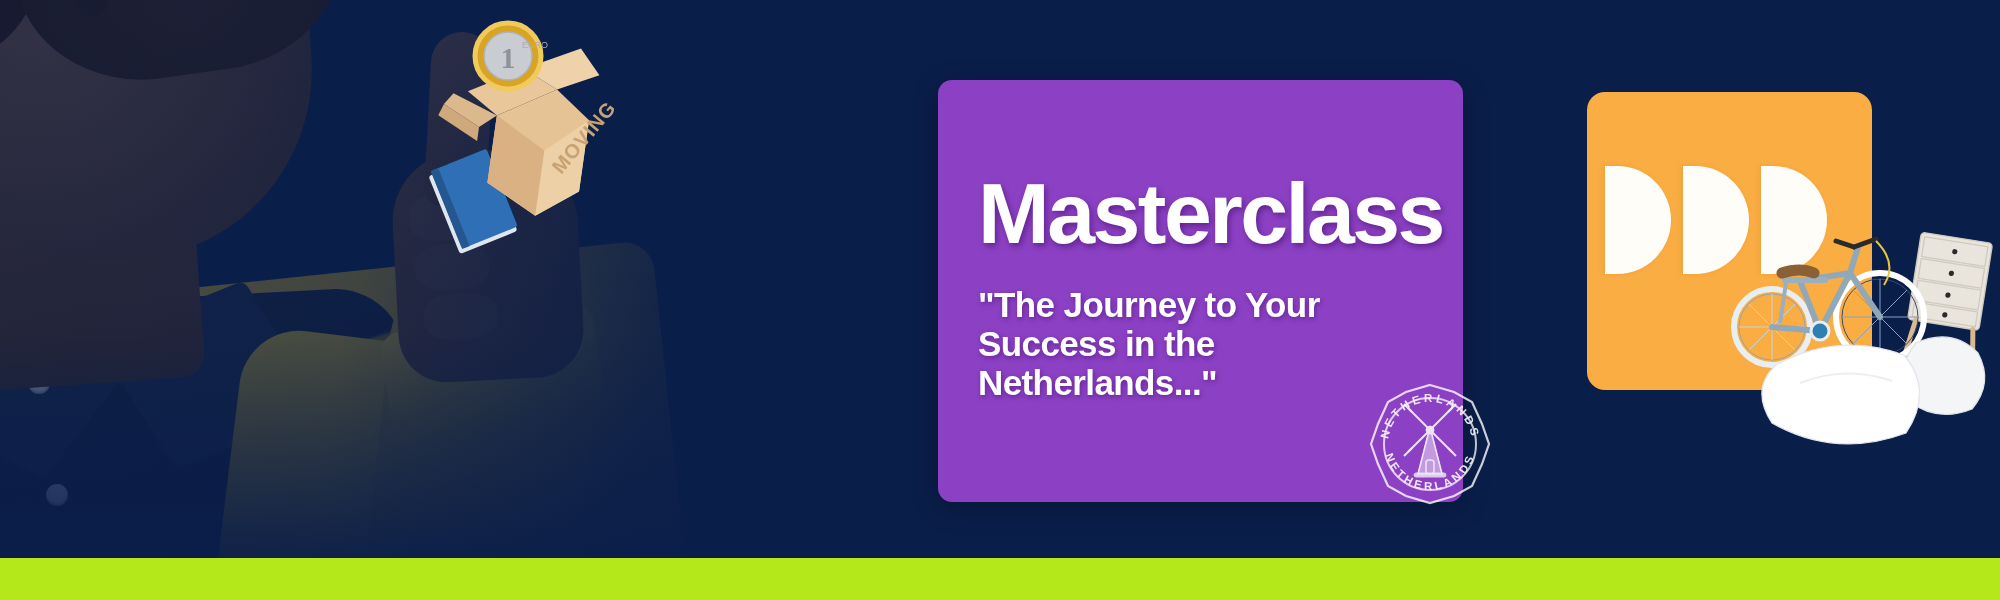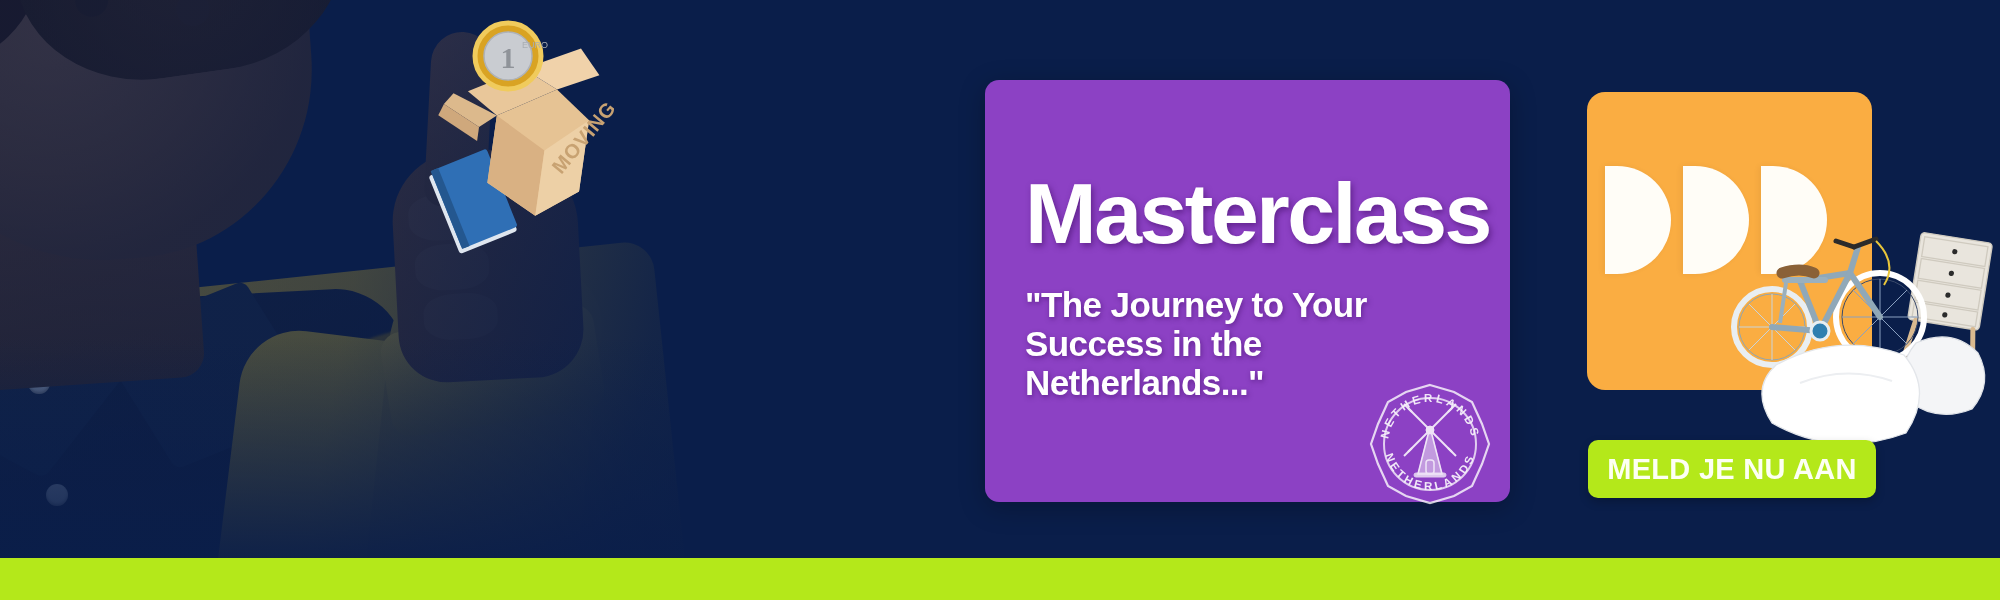--- a/index.html
+++ b/index.html
@@ -184,7 +184,6 @@
     border-radius:14px;
     z-index:20;
     box-shadow:0 6px 26px rgba(0,0,0,.25);
-    margin-left:47px;
   }
   #mc-title {
     position:absolute; left:40px; top:90px;

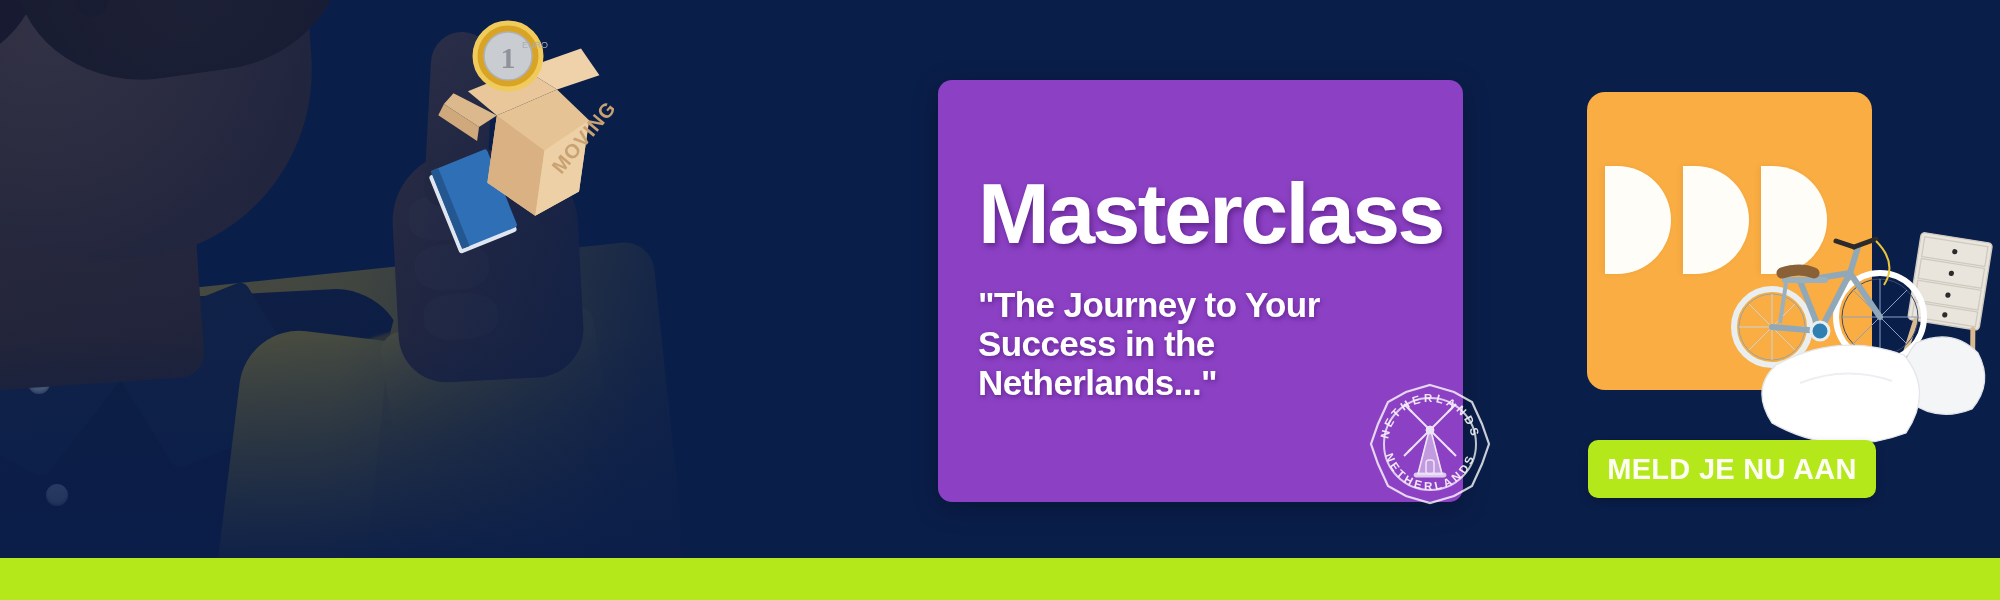--- a/index.html
+++ b/index.html
@@ -438,9 +438,6 @@
     </svg>
   </div>
 
-  <button id="cta-button">
-    <span id="cta-label">MELD JE NU AAN</span>
-  </button>
 
   <div id="bottom-strip"></div>
 

